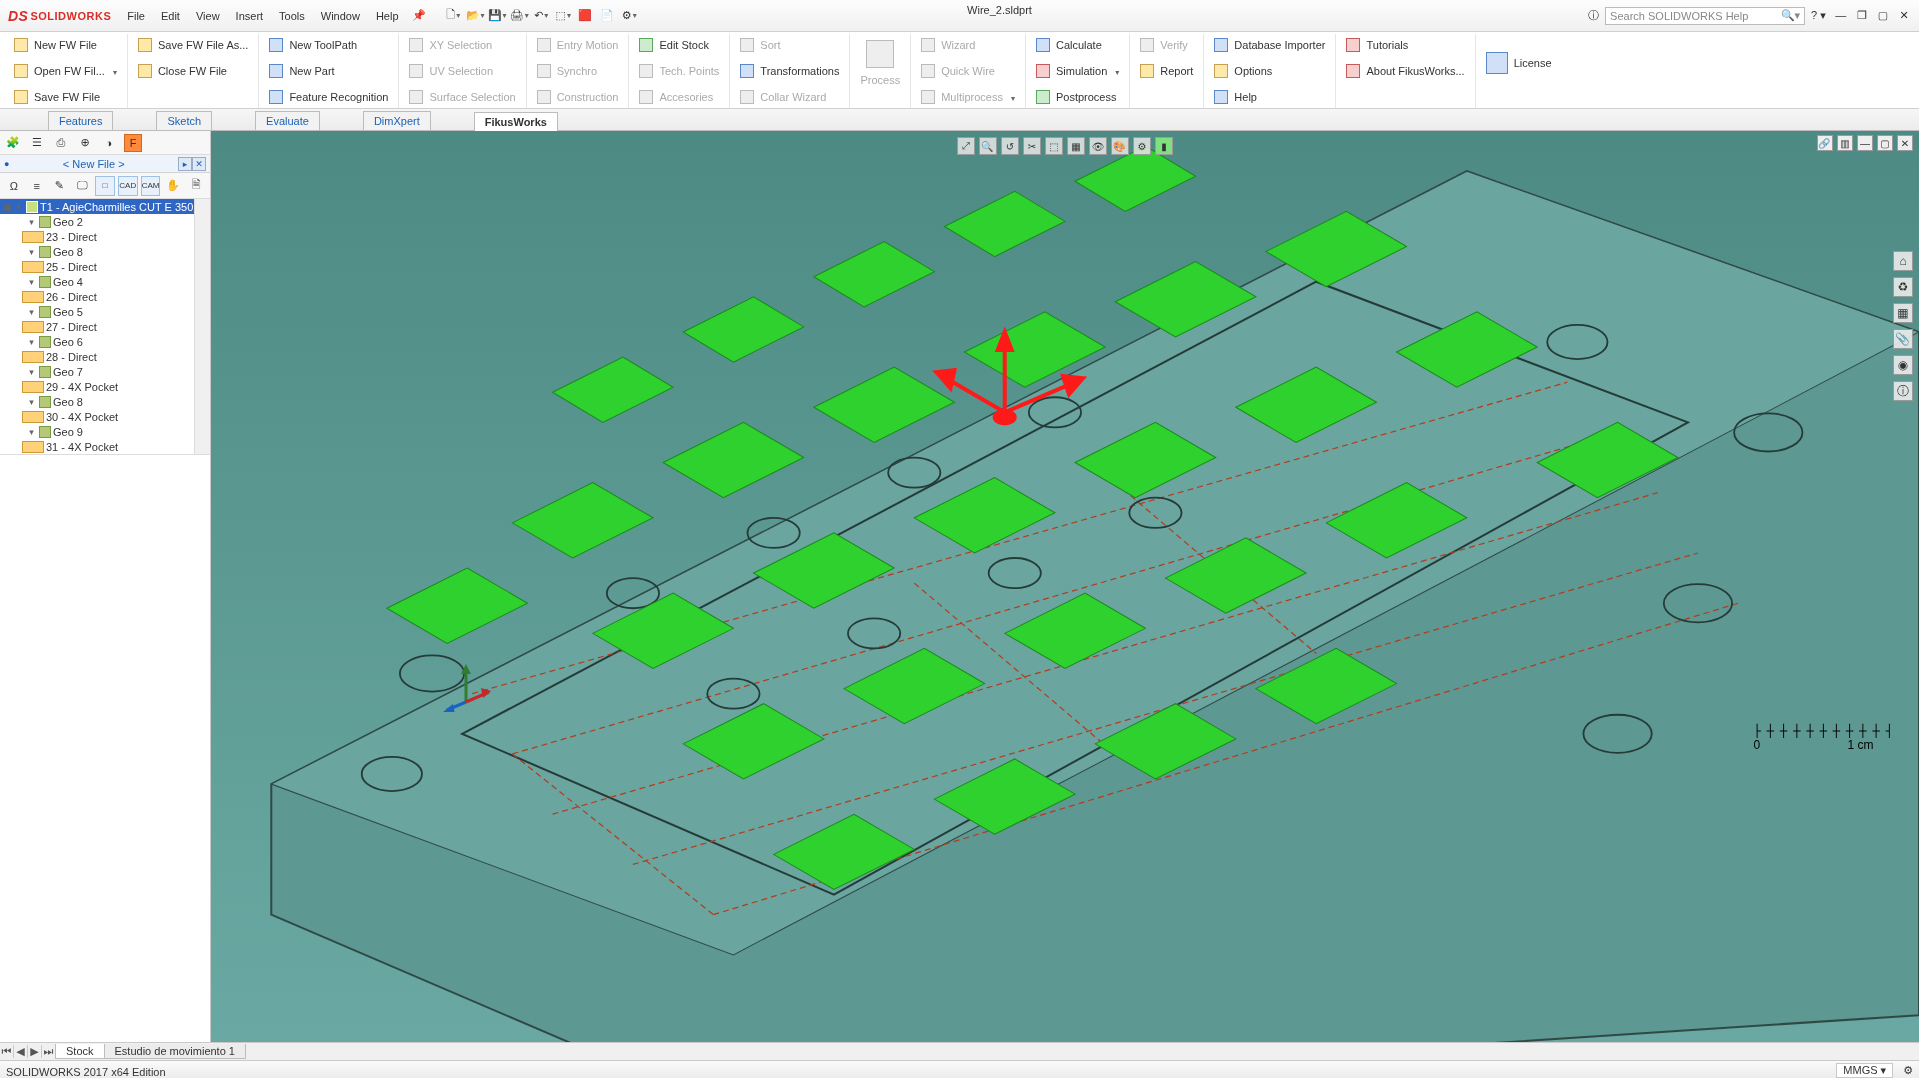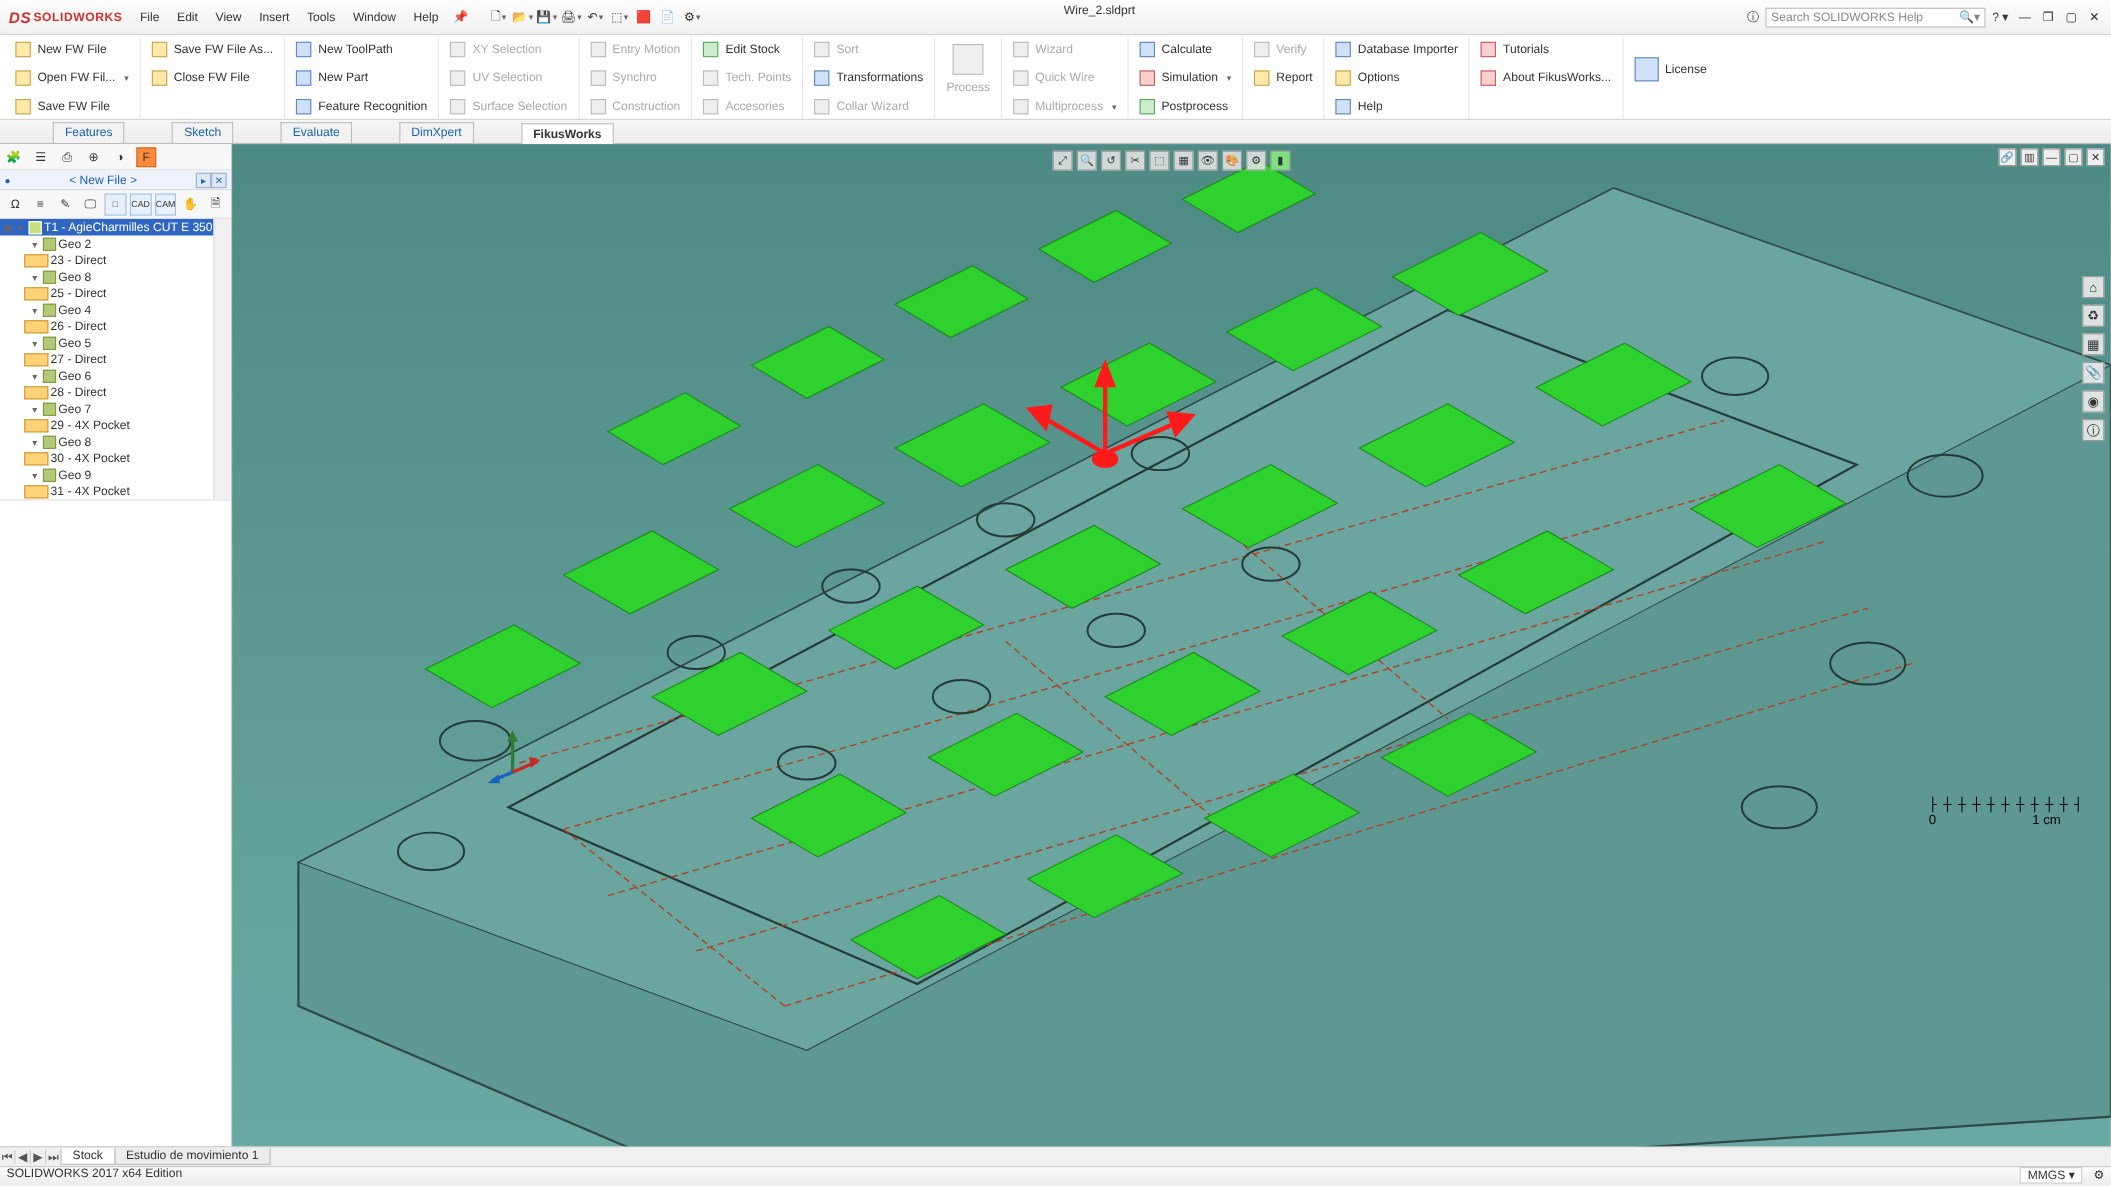--- a/index.html
+++ b/index.html
@@ -85,7 +85,7 @@
 .btab.inactive{background:#ececec;text-align:center;}
 
 
-.status{height:18px;display:flex;align-items:flex-start;justify-content:space-between;background:linear-gradient(#fafafa,#ececec);border-top:1px solid #c9c9c9;padding:0 6px;font-size:11px;}
+.status{height:18px;display:flex;align-items:flex-end;justify-content:space-between;background:linear-gradient(#fafafa,#ececec);border-top:1px solid #c9c9c9;padding:0 6px;font-size:11px;}
 .status .right{display:flex;align-items:center;gap:10px;}
 .status .unit{border:1px solid #c9c9c9;padding:0 6px;background:#fff;}
 </style>

